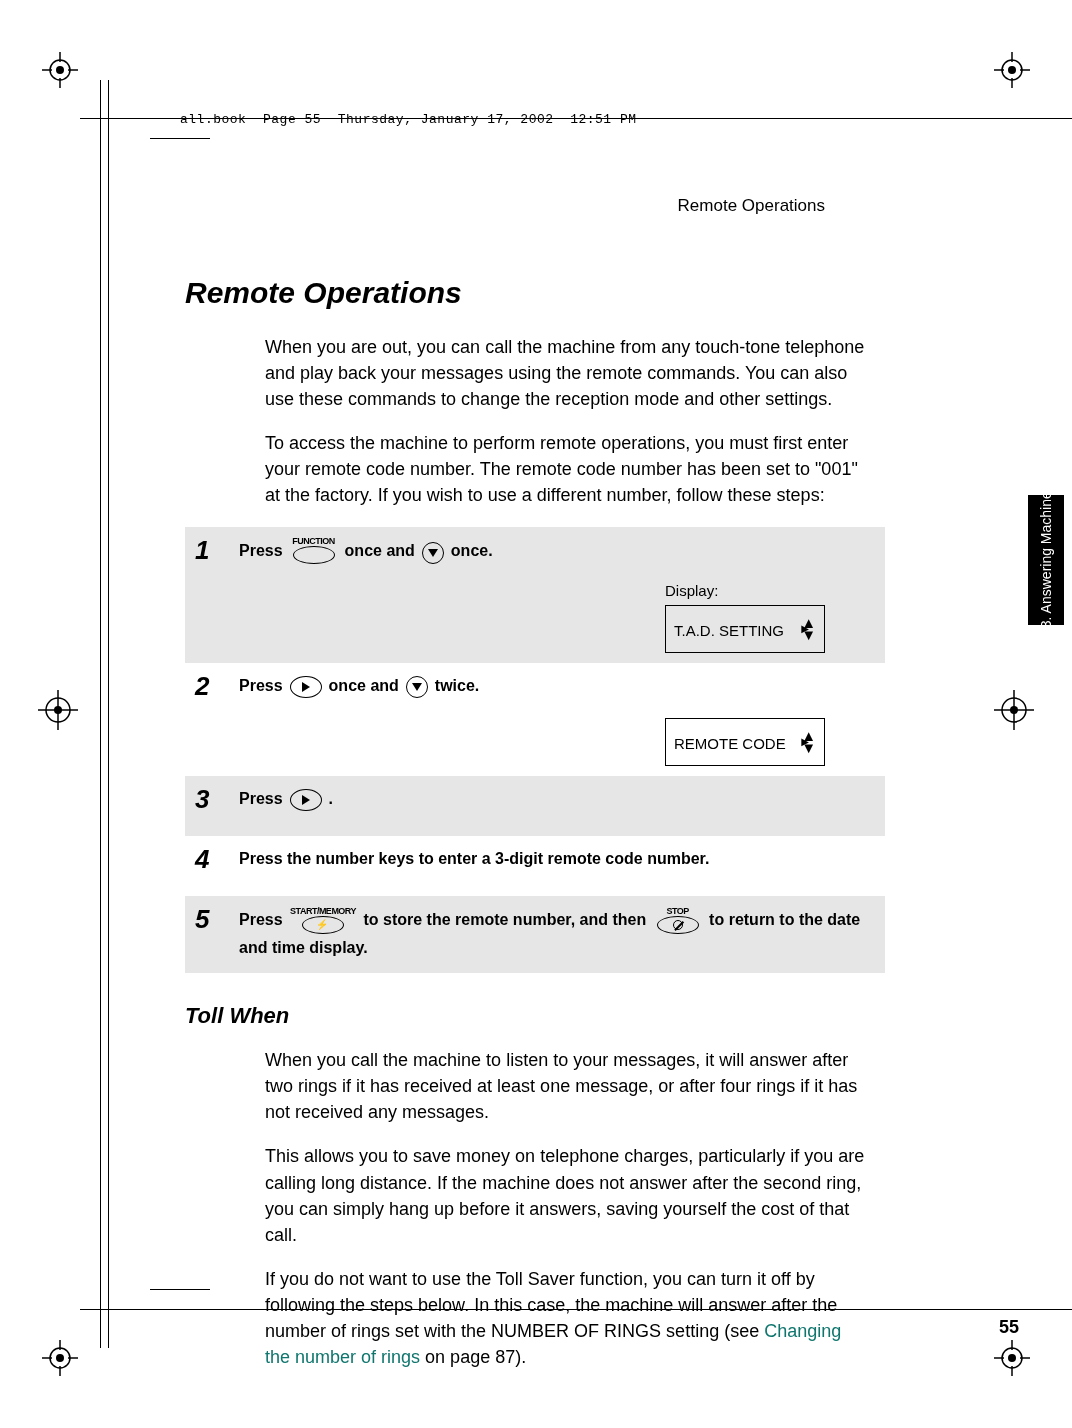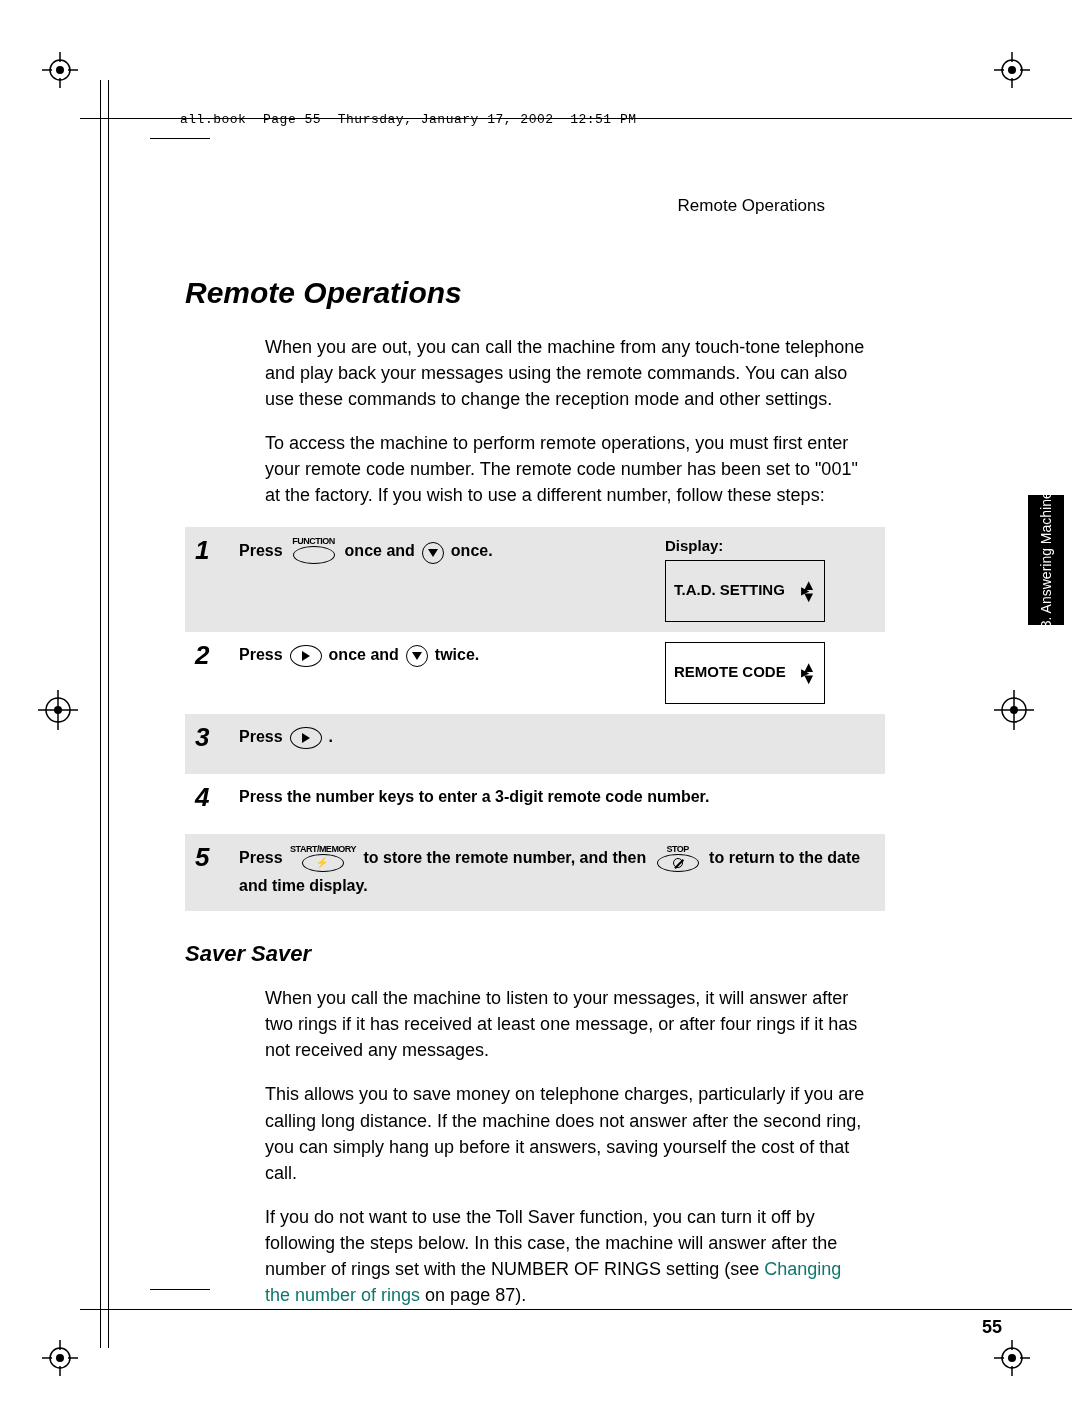--- a/index.html
+++ b/index.html
@@ -113,7 +113,8 @@
   .display-col {
     width: 200px;
     font-size: 15px;
-    font-weight: bold;
+    font-weight: normal;
+    margin-top: 45px;
   }
   .display-label { margin-bottom: 6px; }
   .lcd {

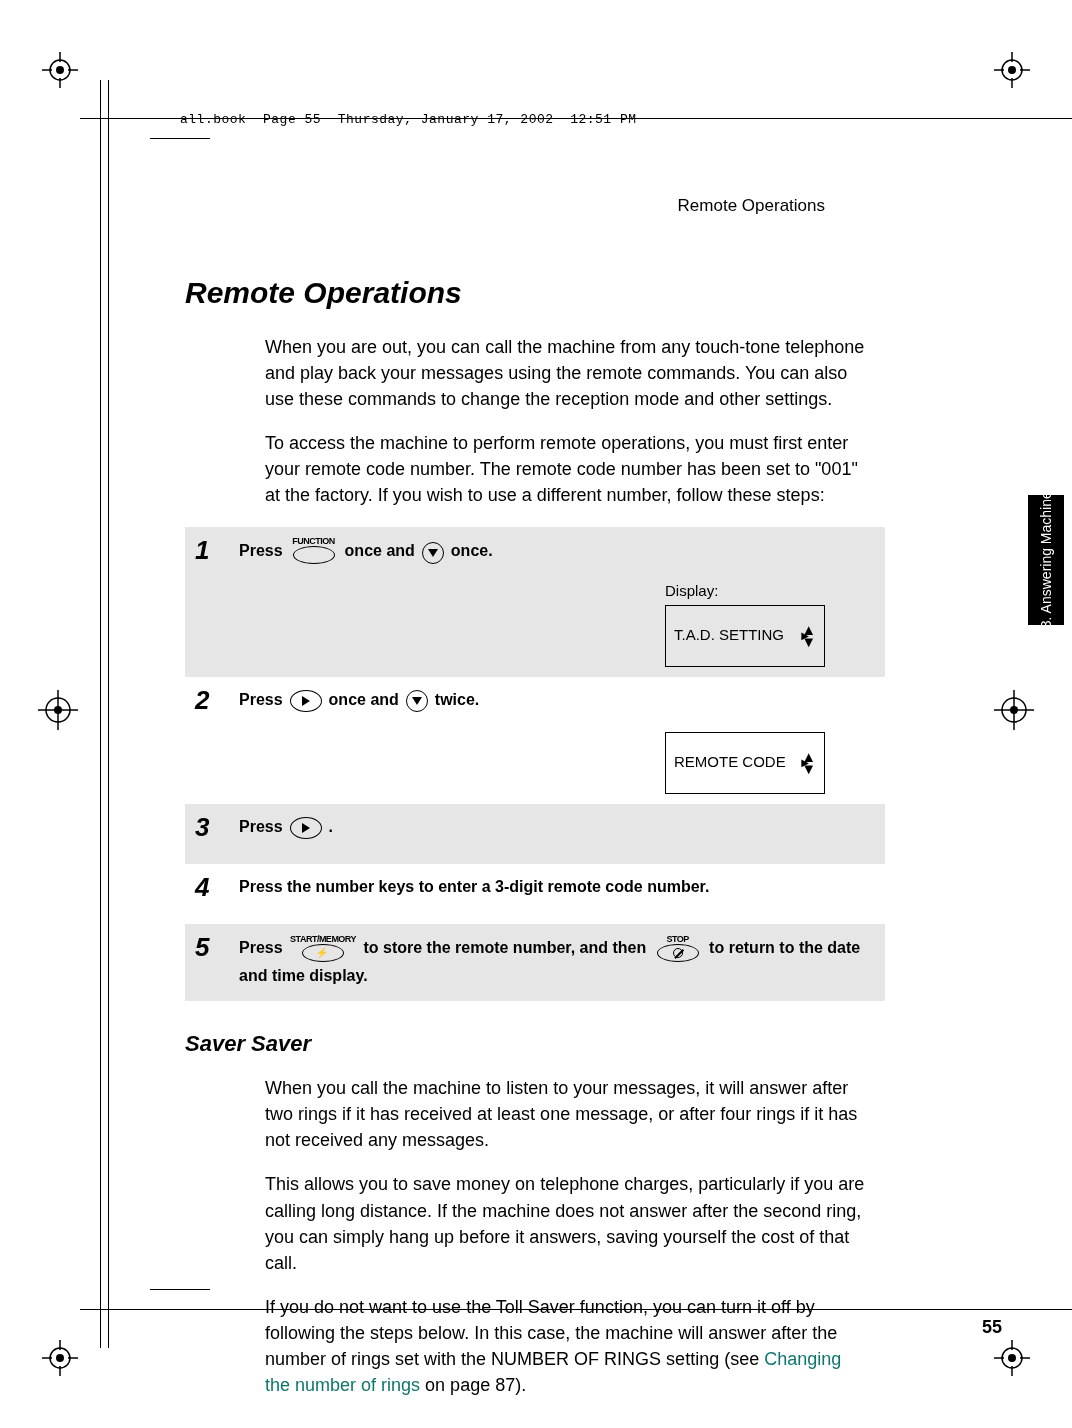--- a/index.html
+++ b/index.html
@@ -119,10 +119,10 @@
   .display-label { margin-bottom: 6px; }
   .lcd {
     border: 1.5px solid #000;
-    padding: 20px 8px;
+    padding: 13px 8px;
     font-size: 15px;
     display: inline-flex;
-    align-items: flex-start;
+    align-items: flex-end;
     gap: 8px;
     min-width: 160px;
     justify-content: space-between;

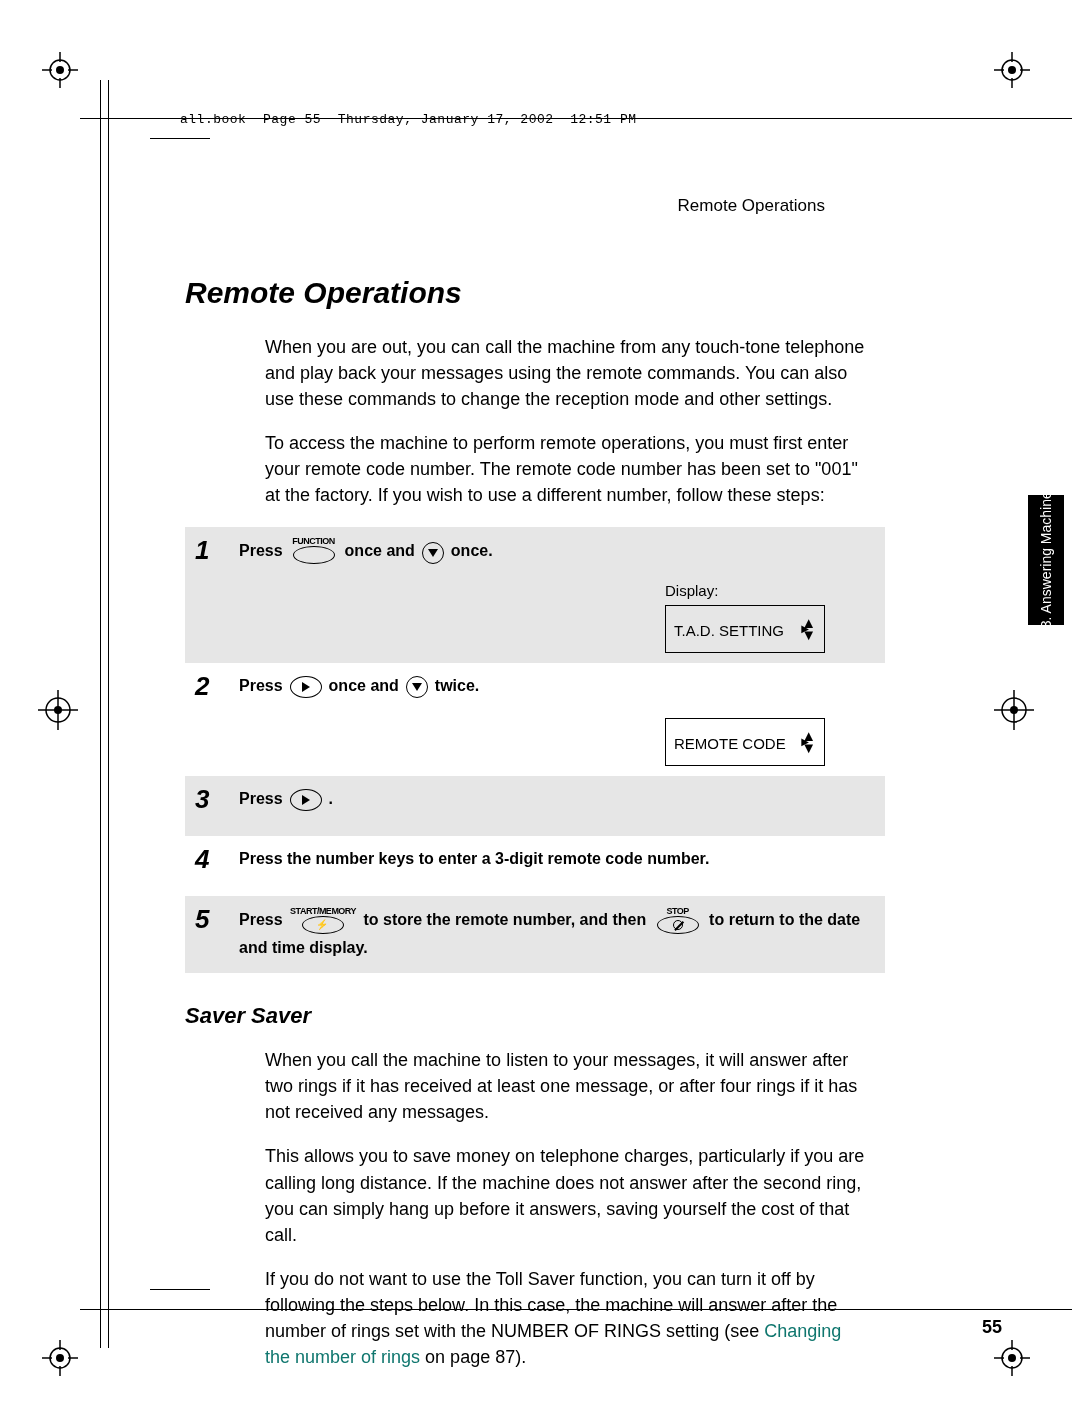--- a/index.html
+++ b/index.html
@@ -372,7 +372,7 @@
 
   </div>
 
-  <h2 class="sub" style="margin-top:30px;">Saver Saver</h2>
+  <h2 class="sub" style="margin-top:30px;">Toll When</h2>
 
   <p class="para">When you call the machine to listen to your messages, it will answer after two rings if it has received at least one message, or after four rings if it has not received any messages.</p>
   <p class="para">This allows you to save money on telephone charges, particularly if you are calling long distance. If the machine does not answer after the second ring, you can simply hang up before it answers, saving yourself the cost of that call.</p>

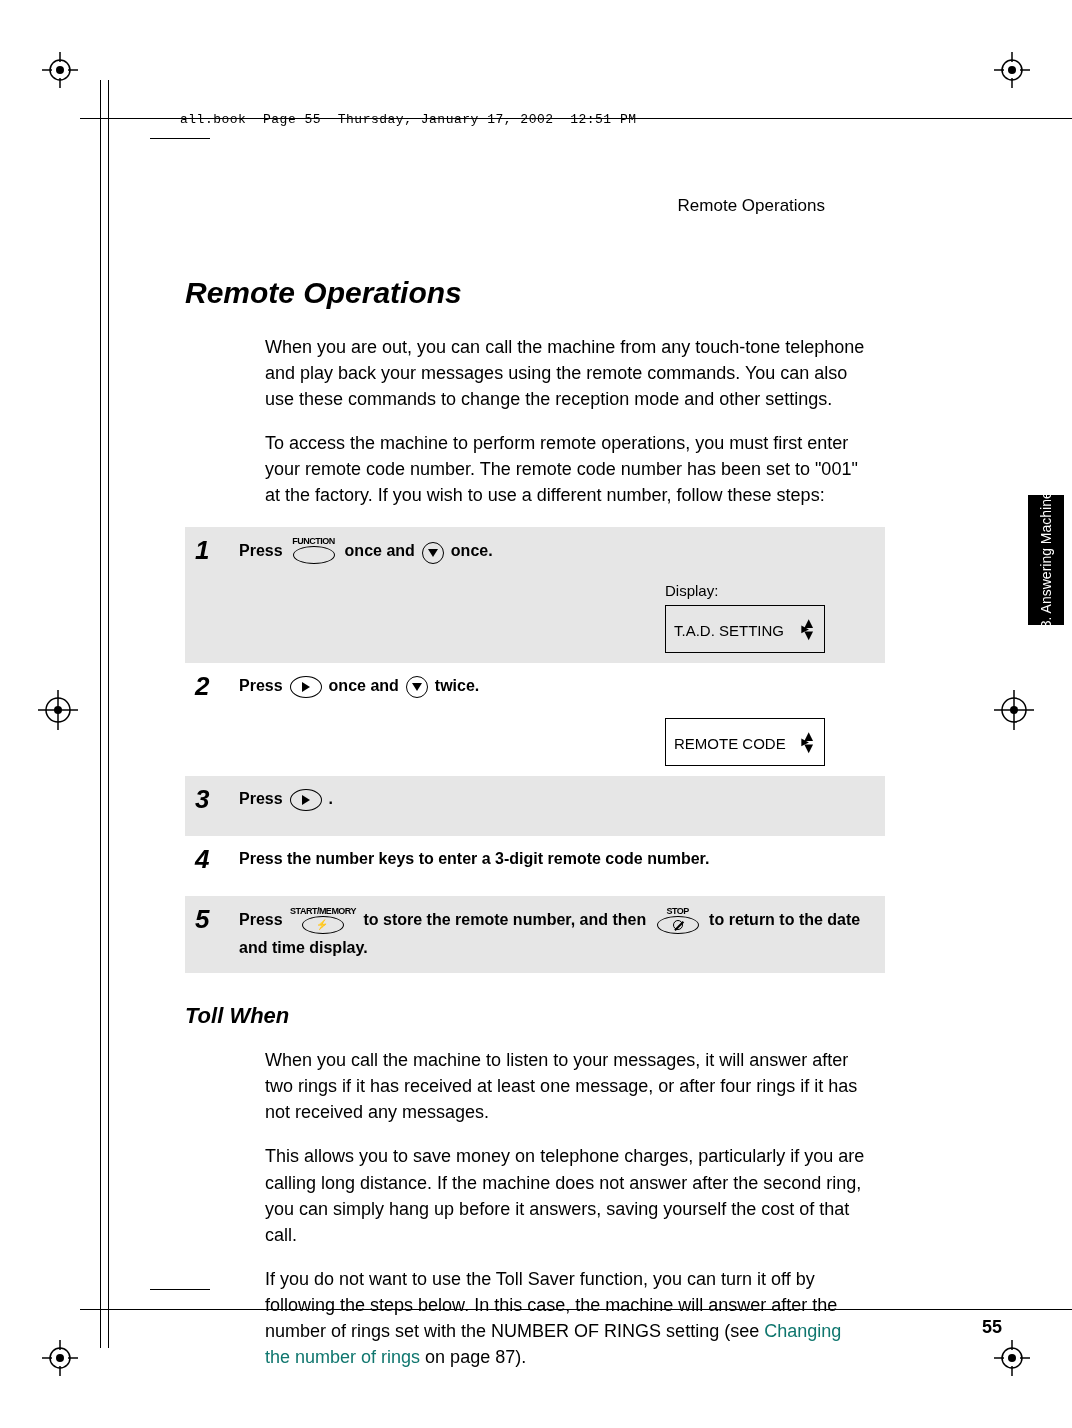--- a/index.html
+++ b/index.html
@@ -202,7 +202,7 @@
 
   .page-num {
     position: absolute;
-    right: 70px;
+    right: 53px;
     bottom: 90px;
     font-size: 18px;
     font-weight: bold;

